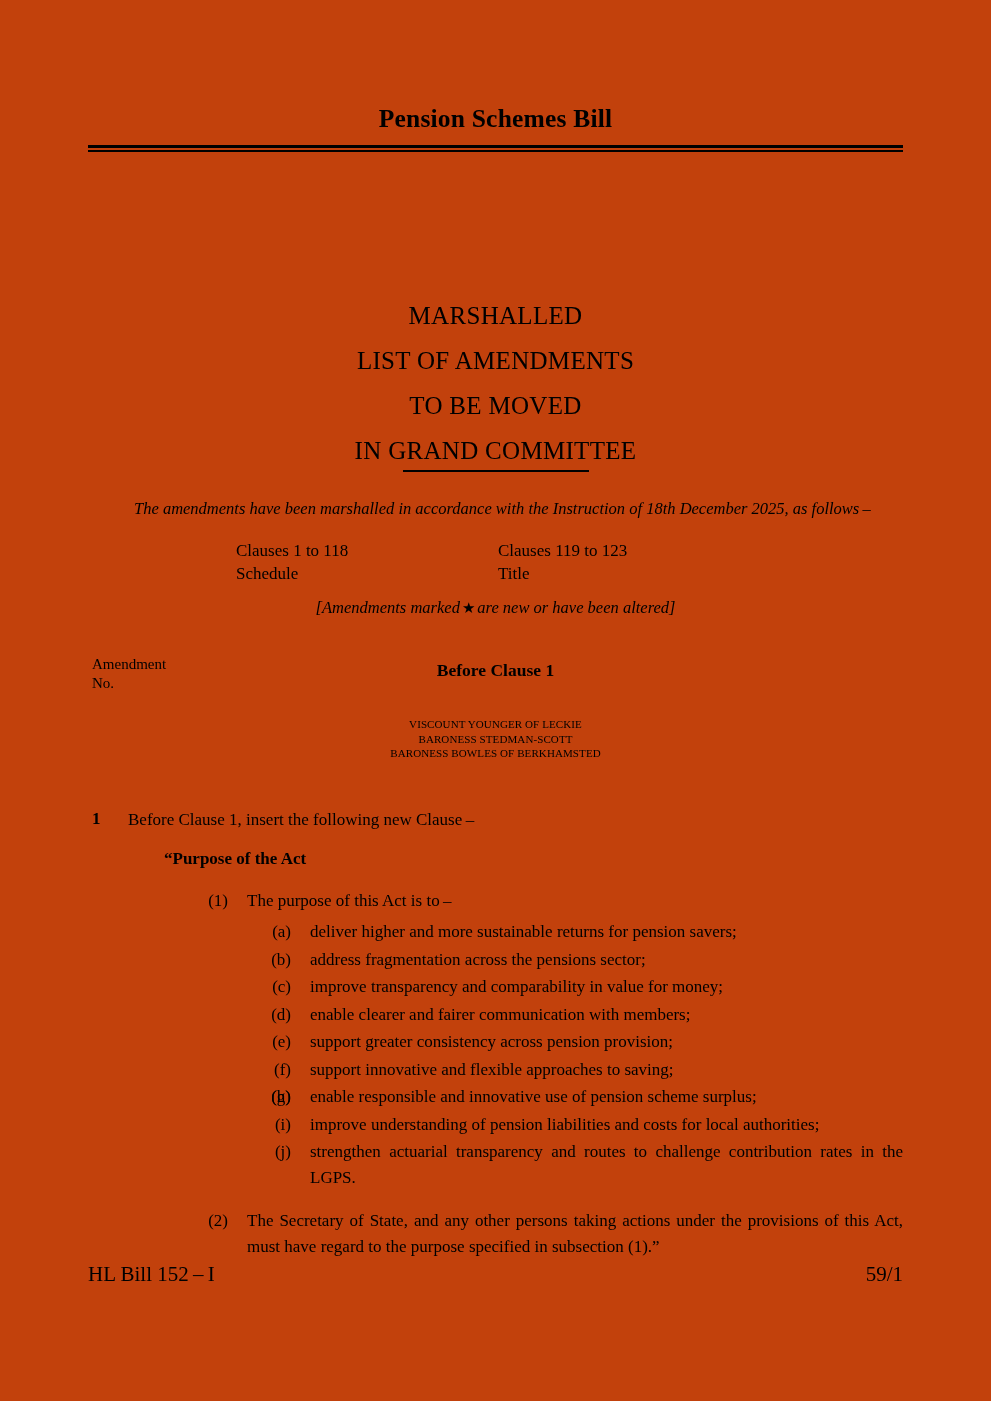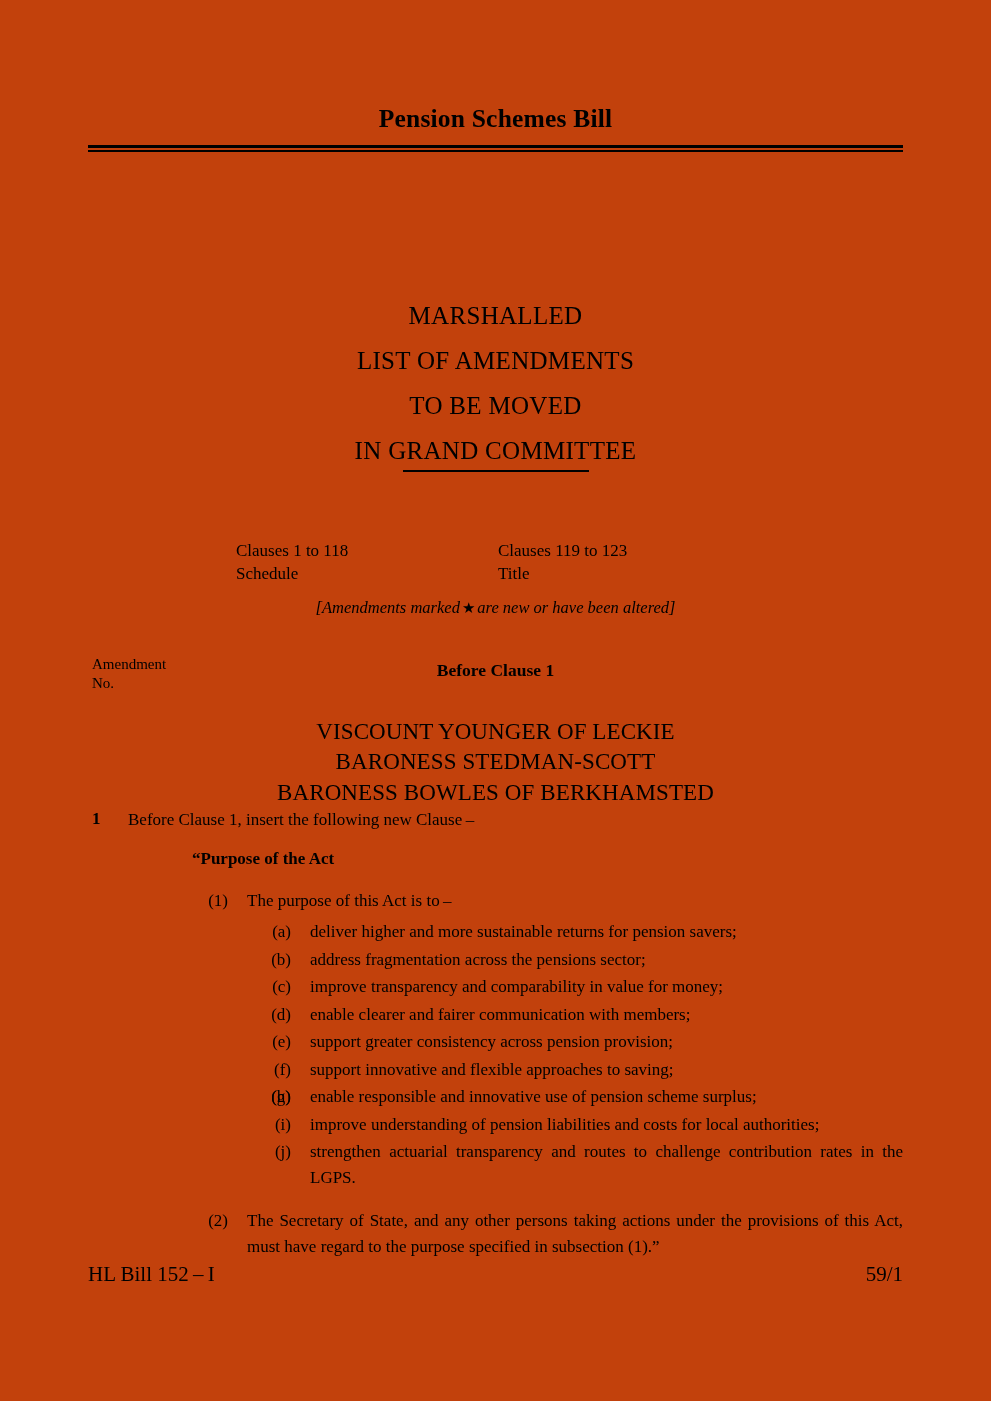--- a/index.html
+++ b/index.html
@@ -248,6 +248,7 @@
 
   <div class="short-rule"></div>
 
+  <div class="instruction">The amendments have been marshalled in accordance with the Instruction of 18th December 2025, as follows –</div>
 
   <div class="clause-cols">
     <div class="row">

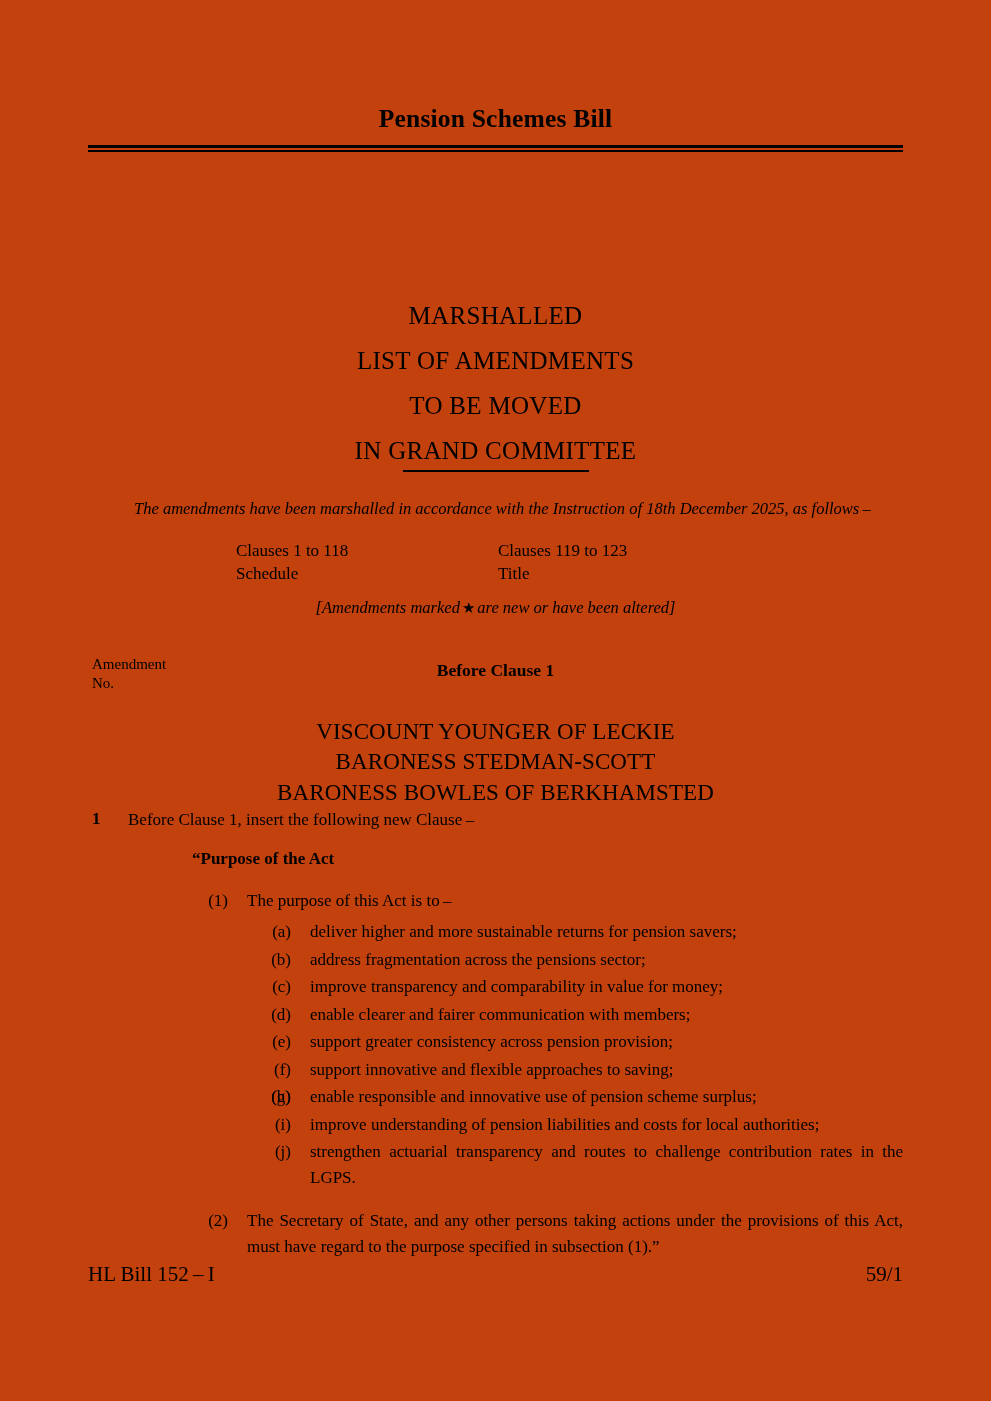--- a/index.html
+++ b/index.html
@@ -148,7 +148,7 @@
     right: 88px;
     top: 717px;
     text-align: center;
-    font-size: 23px;
+    font-size: 11px;
     line-height: 1.32;
     letter-spacing: 0.1px;
   }

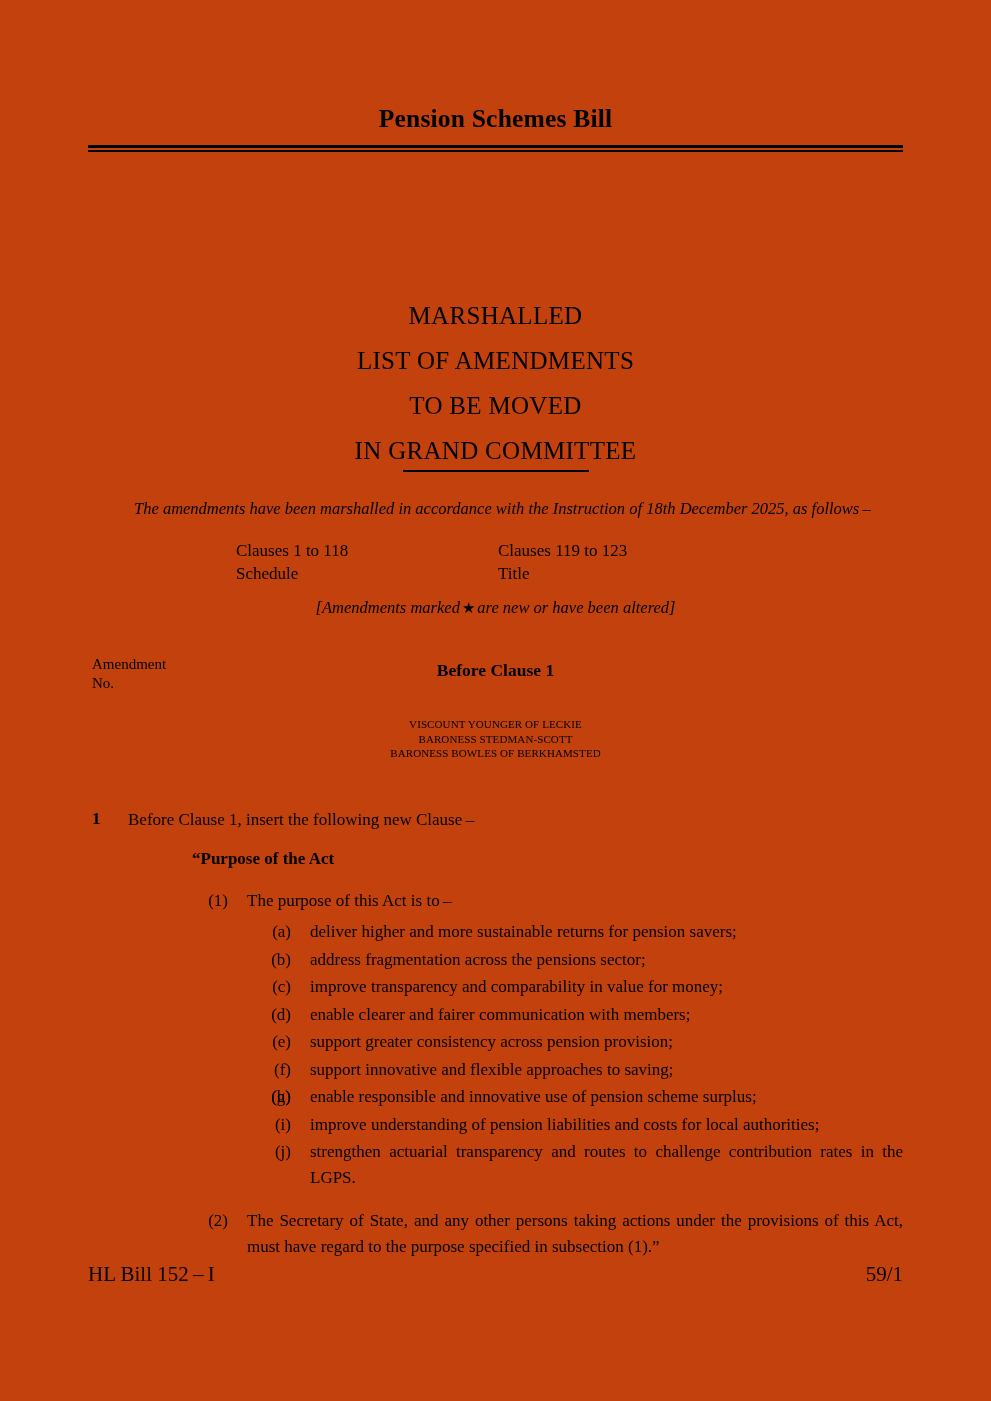--- a/index.html
+++ b/index.html
@@ -173,7 +173,7 @@
     line-height: 1.35;
   }
   .new-clause-title {
-    margin-left: 104px;
+    margin-left: 76px;
     margin-top: 17px;
     font-weight: bold;
     font-size: 17px;

